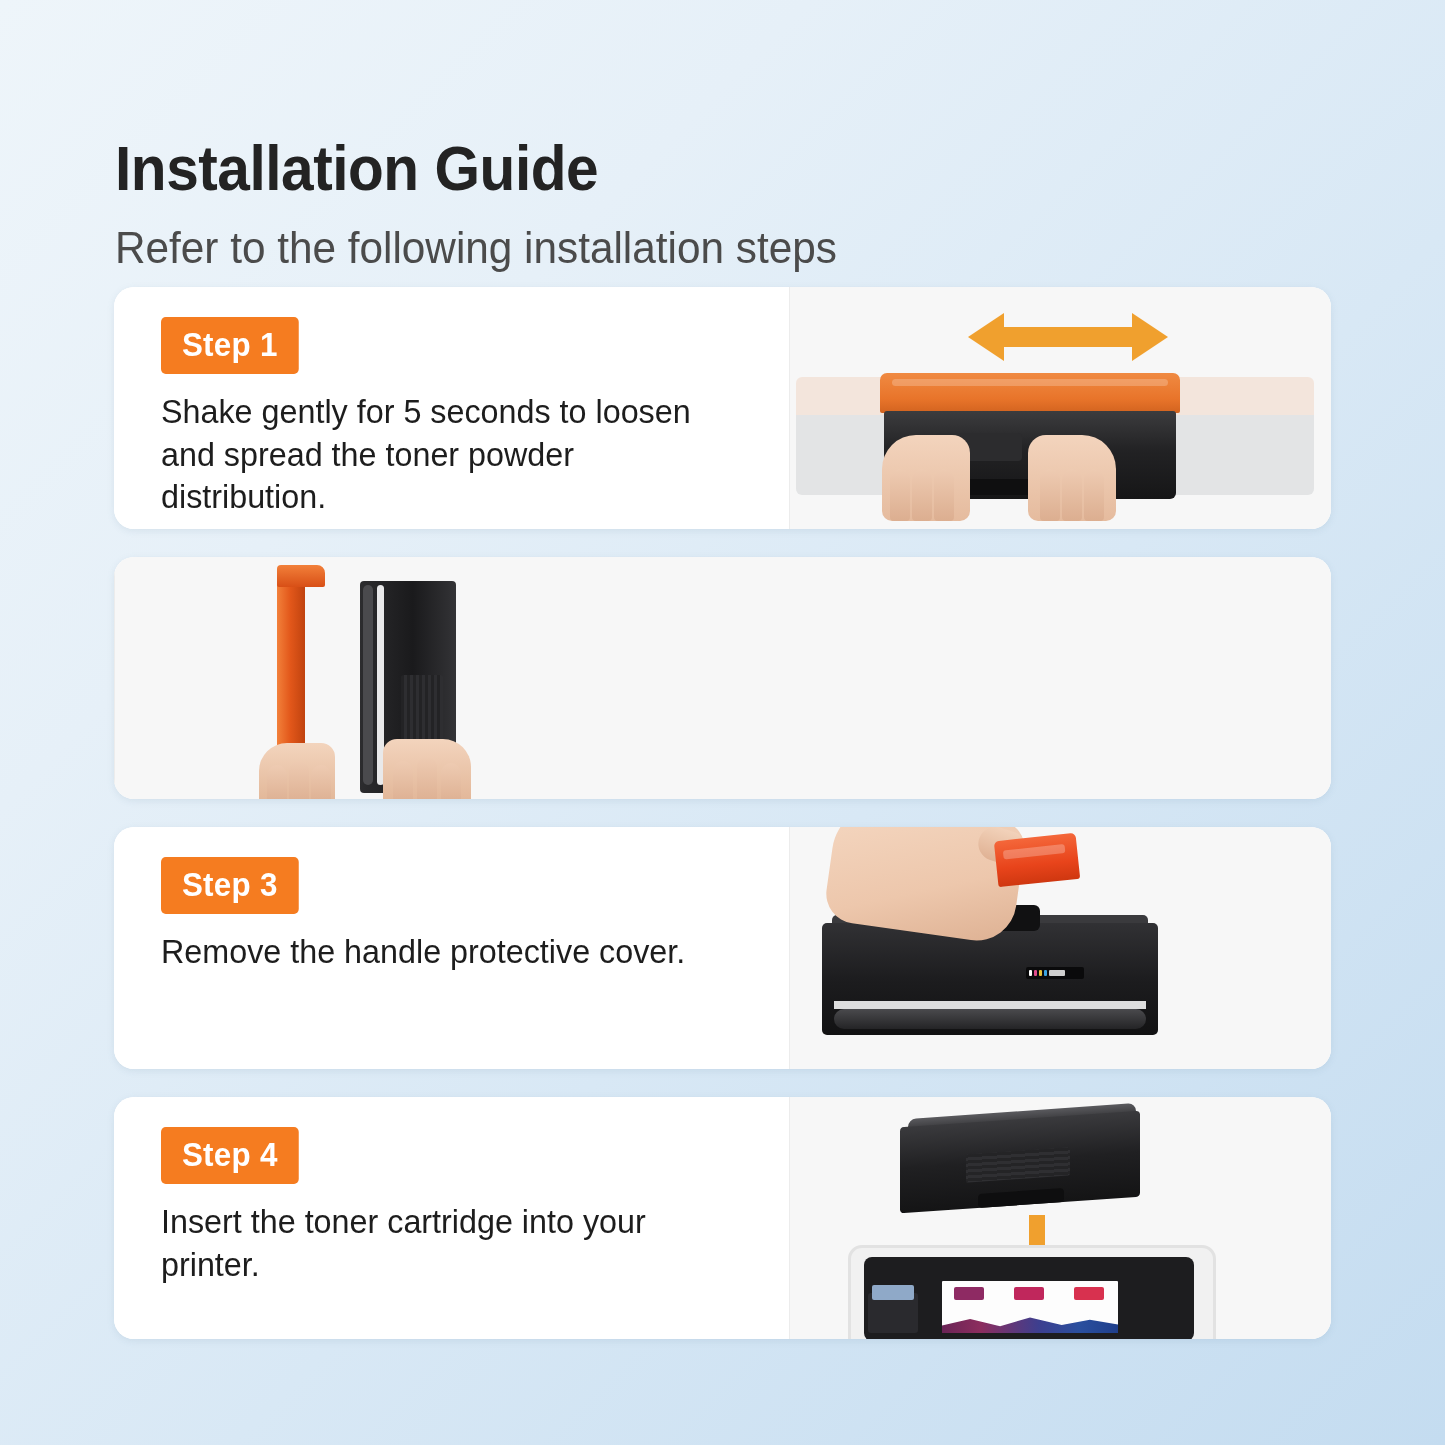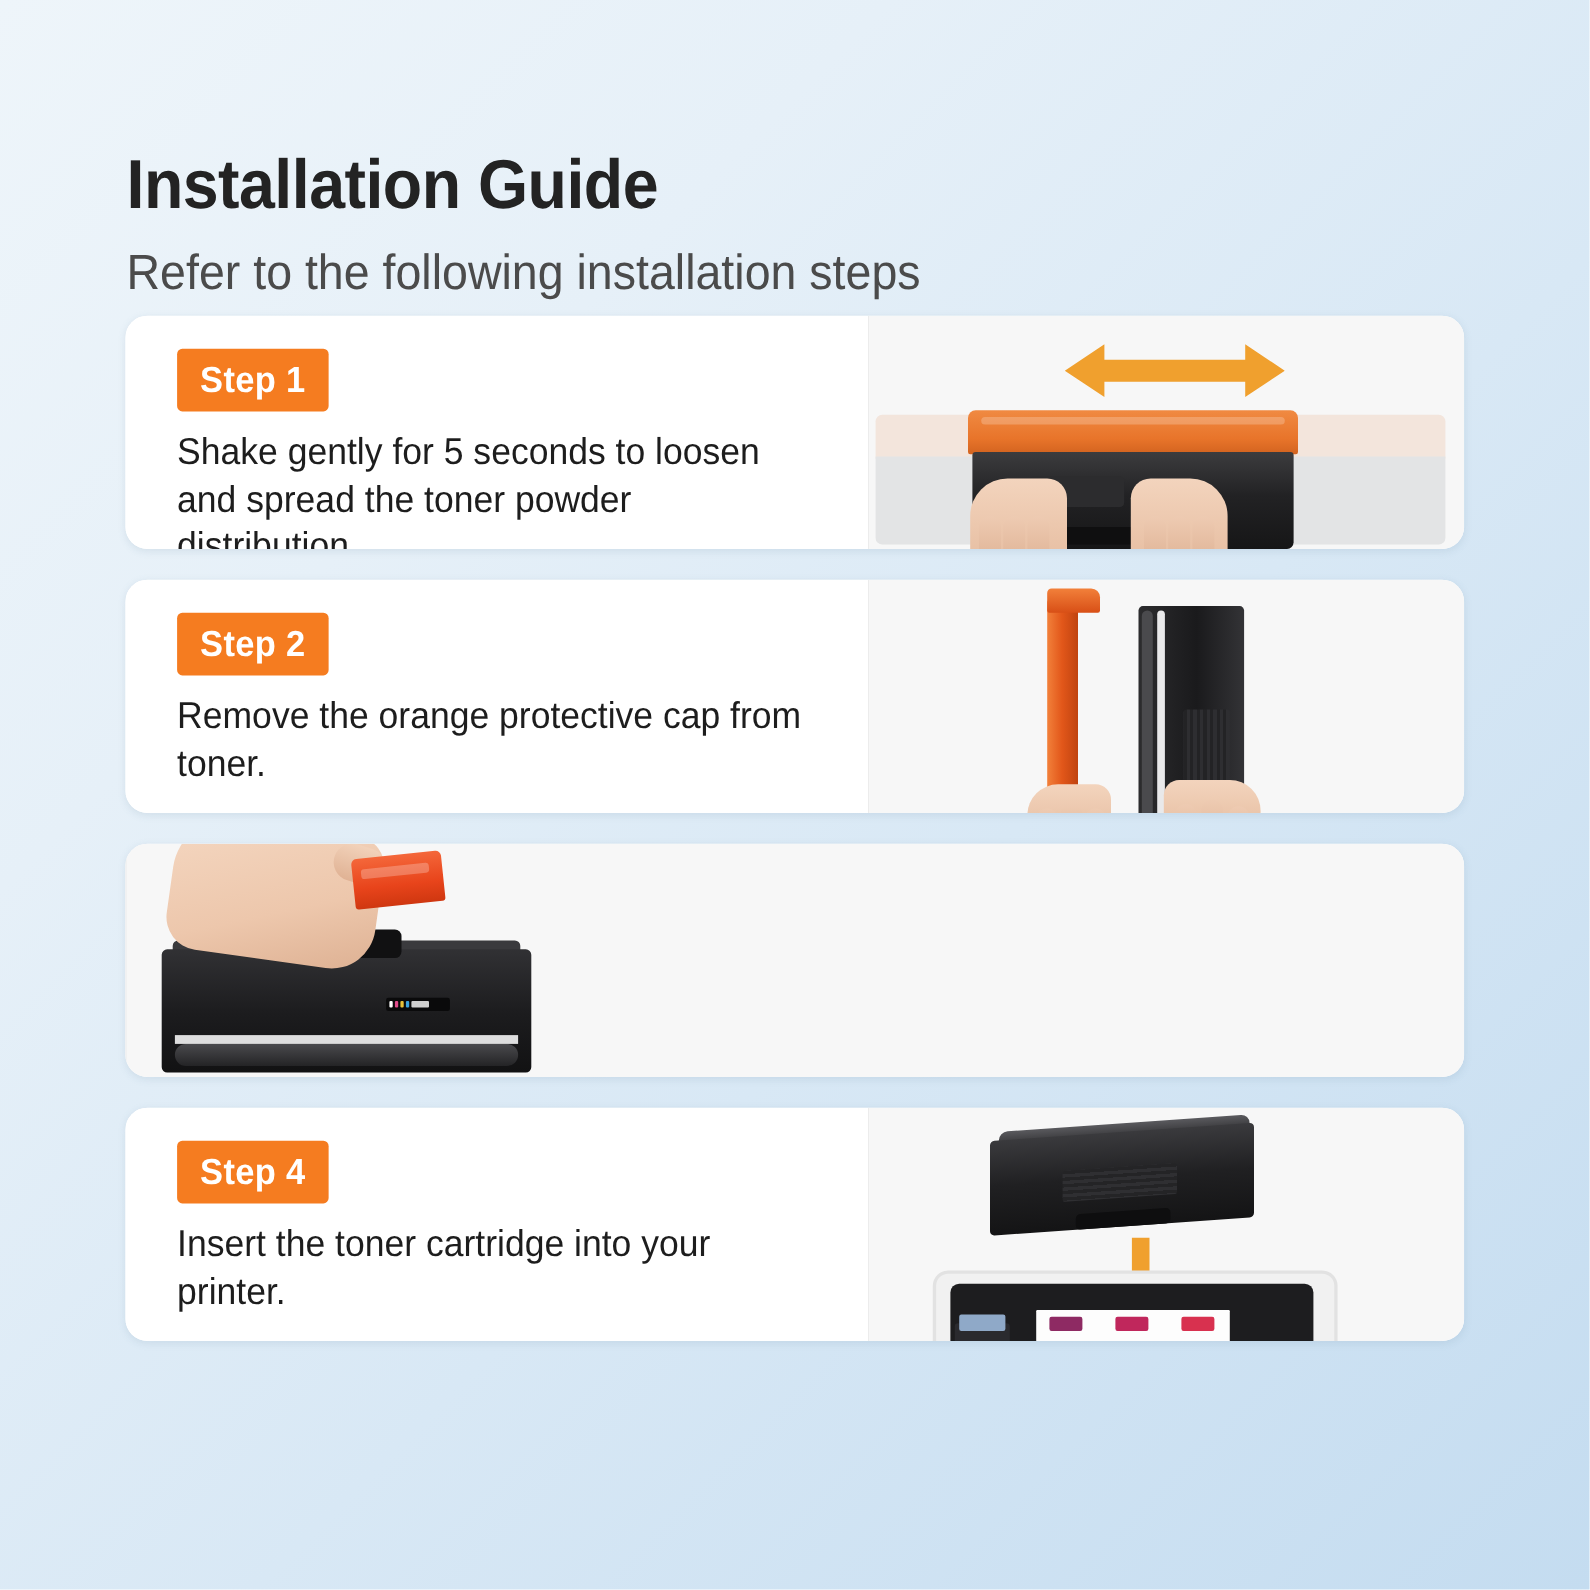--- a/index.html
+++ b/index.html
@@ -55,7 +55,7 @@
     position: relative;
     display: flex;
     width: 100%;
-    height: 212px;
+    height: 242px;
     margin-bottom: 28px;
     background: #ffffff;
     border-radius: 20px;

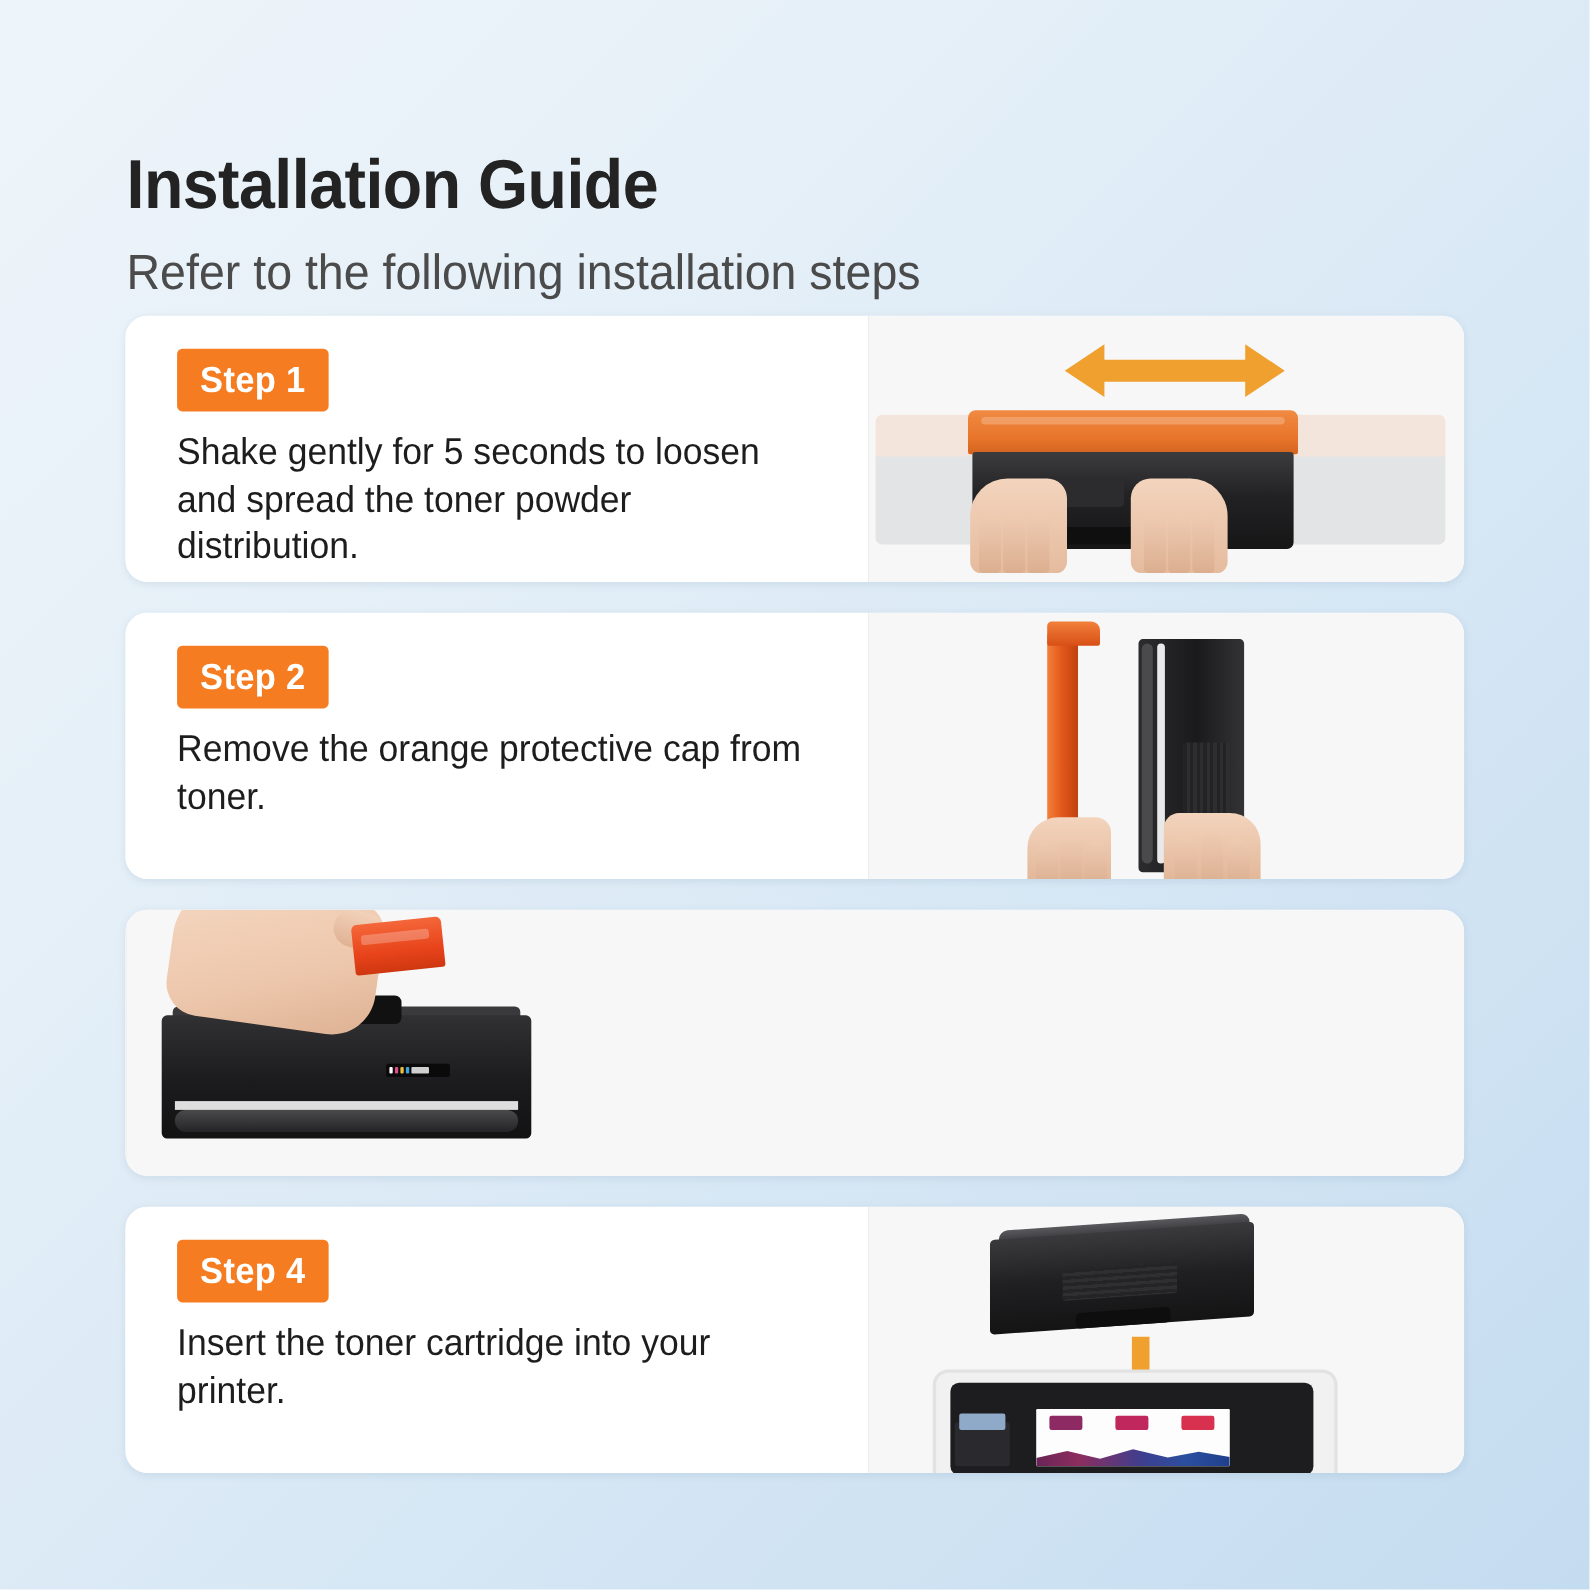--- a/index.html
+++ b/index.html
@@ -244,10 +244,6 @@
   </div>
 
   <div class="step-card">
-    <div class="step-text-pane">
-      <div class="step-badge">Step 2</div>
-      <div class="step-desc">Remove the orange protective cap from toner.</div>
-    </div>
     <div class="step-image-pane">
       <div class="ill s2-cart"></div>
       <div class="ill s2-drum"></div>

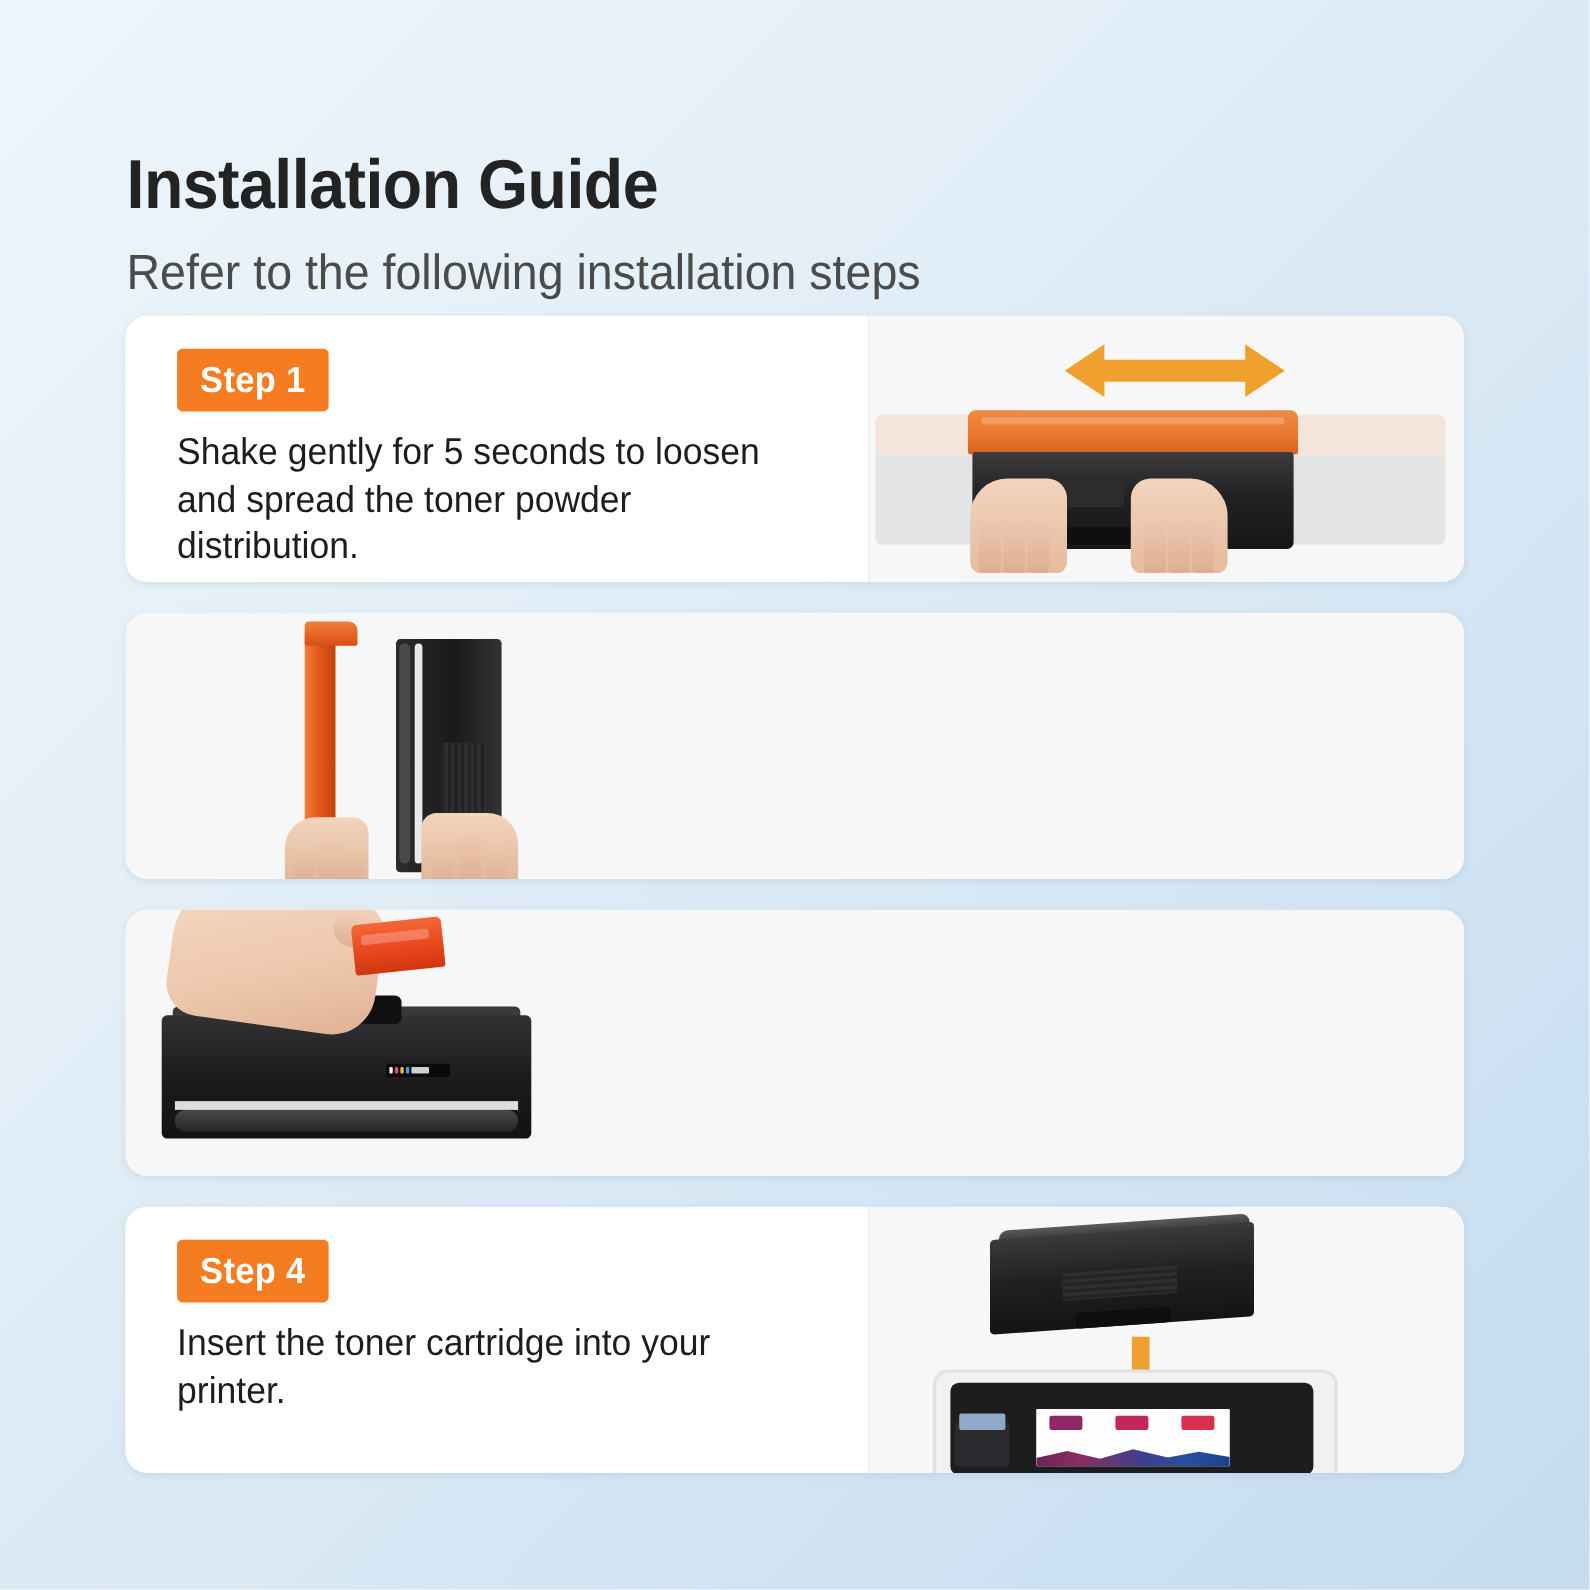--- a/index.html
+++ b/index.html
@@ -265,6 +265,10 @@
   </div>
 
   <div class="step-card">
+    <div class="step-text-pane">
+      <div class="step-badge">Step 3</div>
+      <div class="step-desc">Remove the handle protective cover.</div>
+    </div>
     <div class="step-image-pane">
       <div class="ill s3-cart-top"></div>
       <div class="ill s3-cart"></div>

